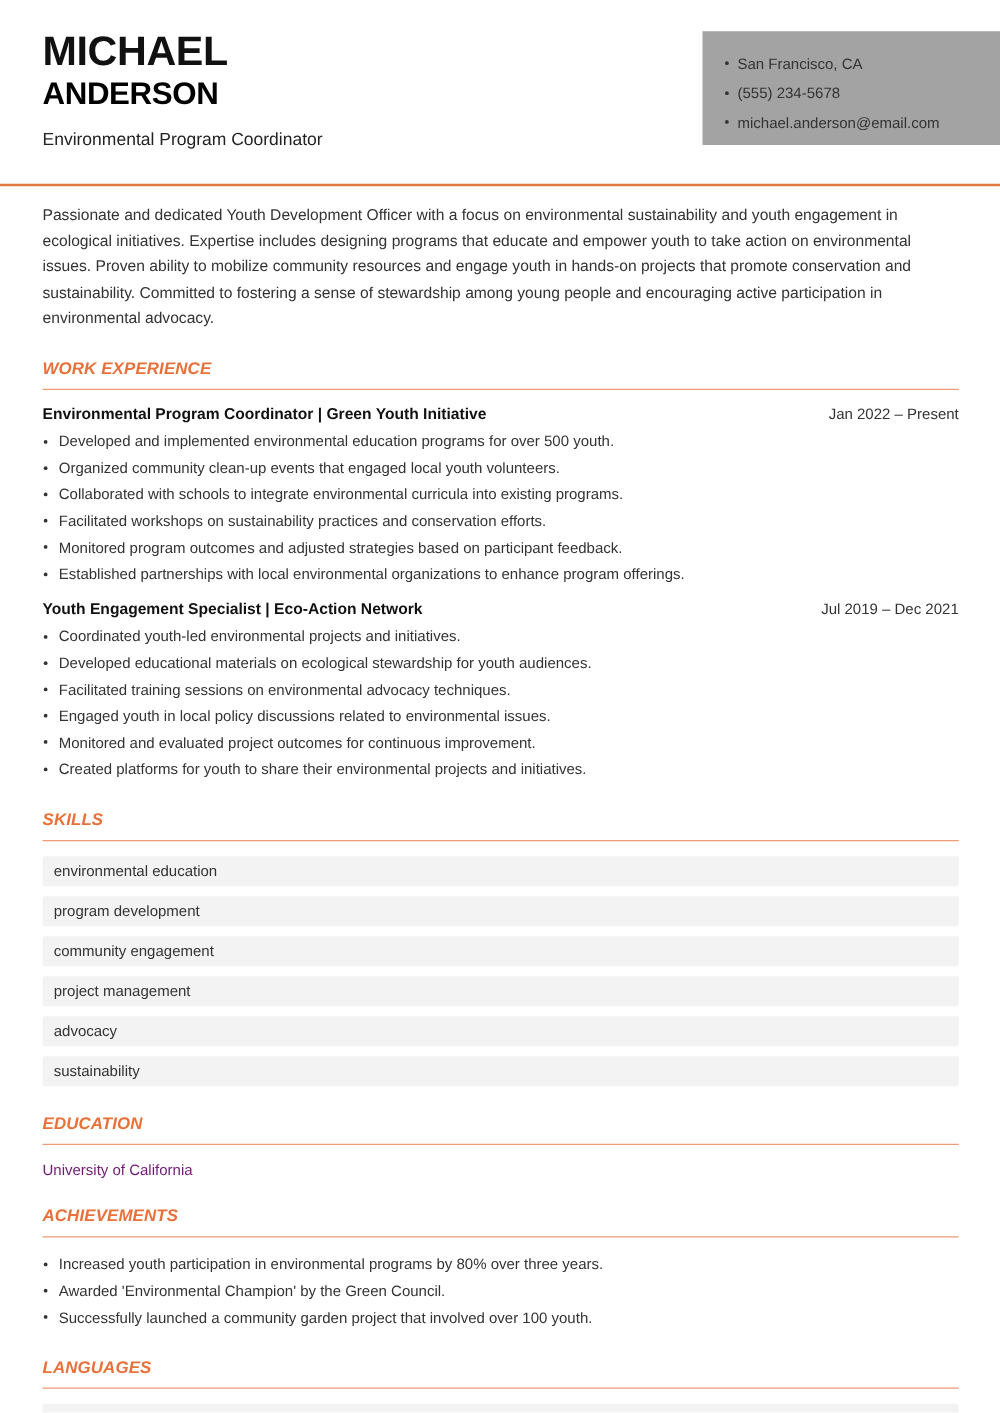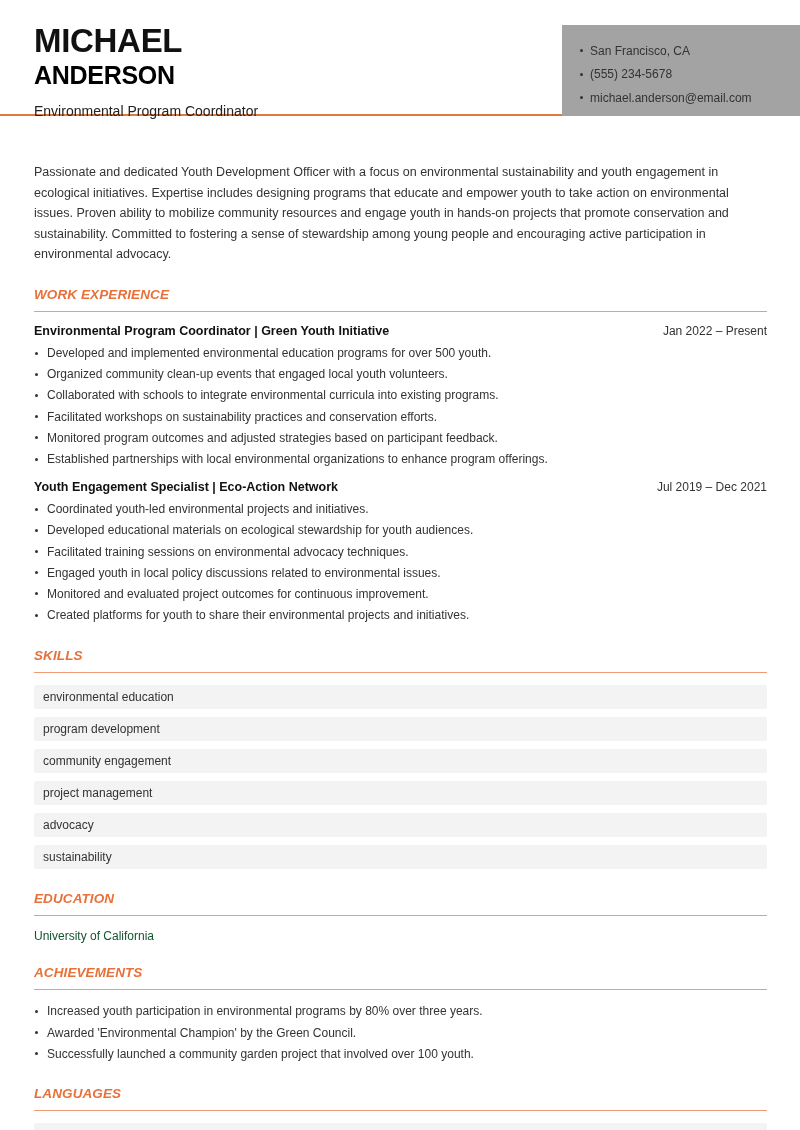--- a/index.html
+++ b/index.html
@@ -12,7 +12,7 @@
     }
     .header {
       position: relative;
-      height: 116px;
+      height: 149px;
       border-bottom: 2px solid #e07a3f;
     }
     .name-block {

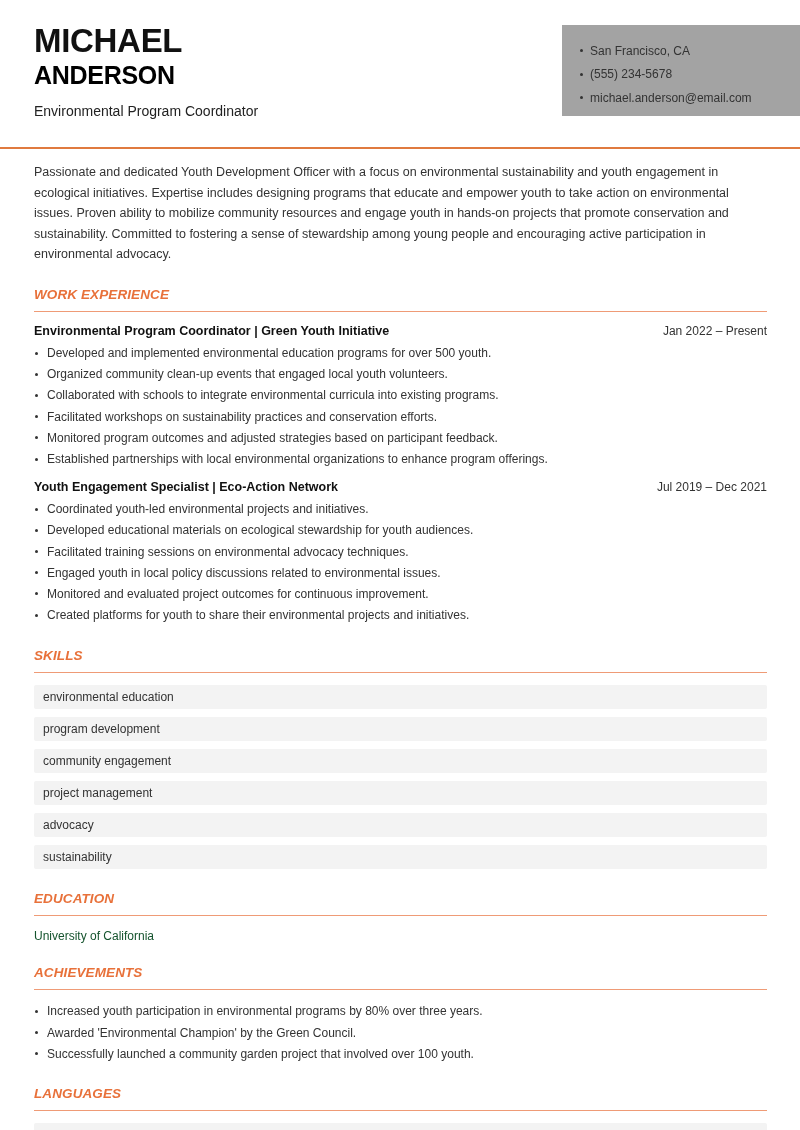--- a/index.html
+++ b/index.html
@@ -144,7 +144,7 @@
     .edu-location { font-size: 12px; color: #333; }
     .edu-school {
       font-size: 12px;
-      color: #14532d;
+      color: #701a75;
       margin-top: 5px;
     }
     .ach-list { margin-top: 11px; }

